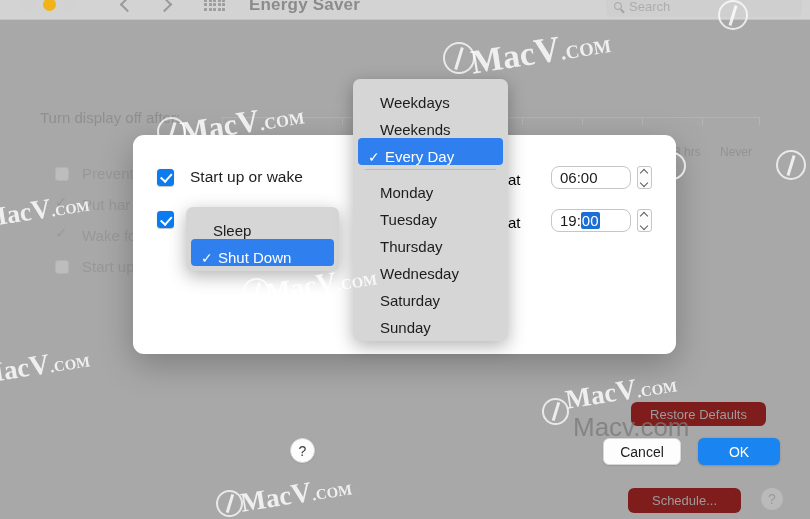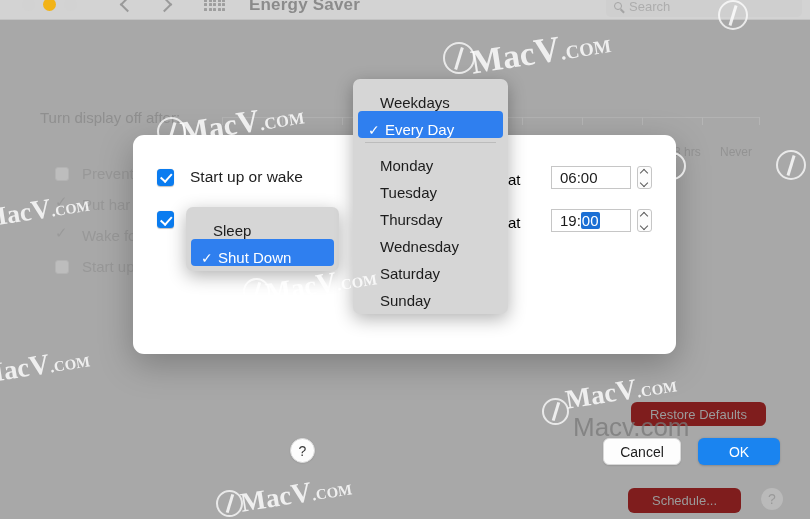--- a/index.html
+++ b/index.html
@@ -380,6 +380,10 @@
       <span class="tick"></span>
       <span>Weekdays</span>
     </div>
+    <div class="mitem">
+      <span class="tick"></span>
+      <span>Weekends</span>
+    </div>
     <div class="mitem sel">
       <span class="tick">✓</span>
       <span>Every Day</span>

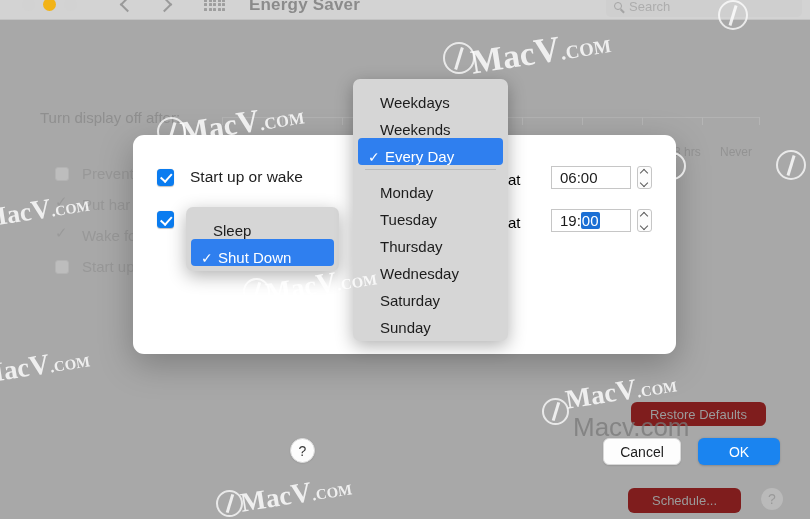--- a/index.html
+++ b/index.html
@@ -148,7 +148,7 @@
 
   .timefield {
     position: absolute; width: 80px; height: 23px;
-    background: #fff; border: 1px solid #c6c6c6; border-radius: 0;
+    background: #fff; border: 1px solid #c6c6c6; border-radius: 8px;
     display: flex; align-items: center; padding-left: 8px;
     font-size: 15px; color: #1b1b1b;
   }

